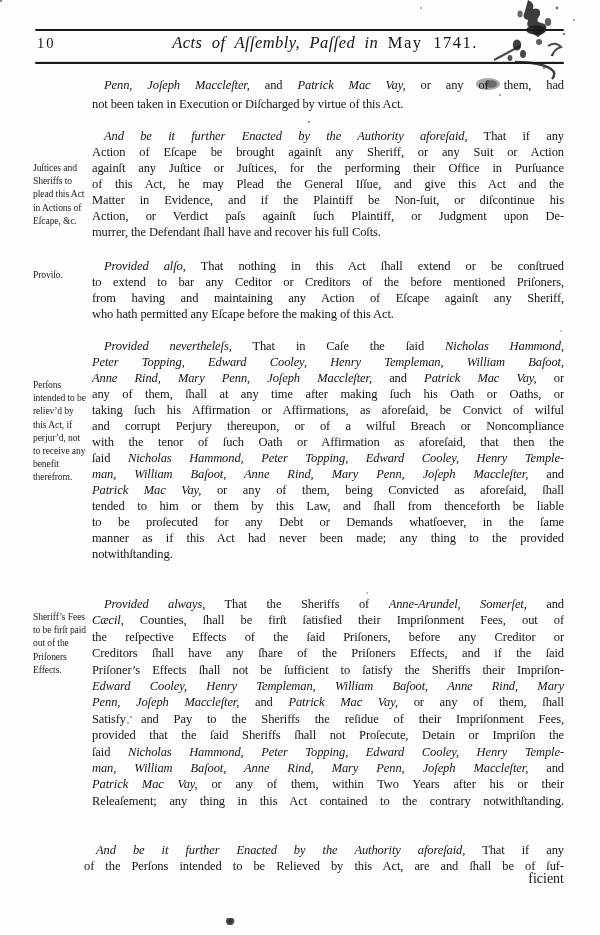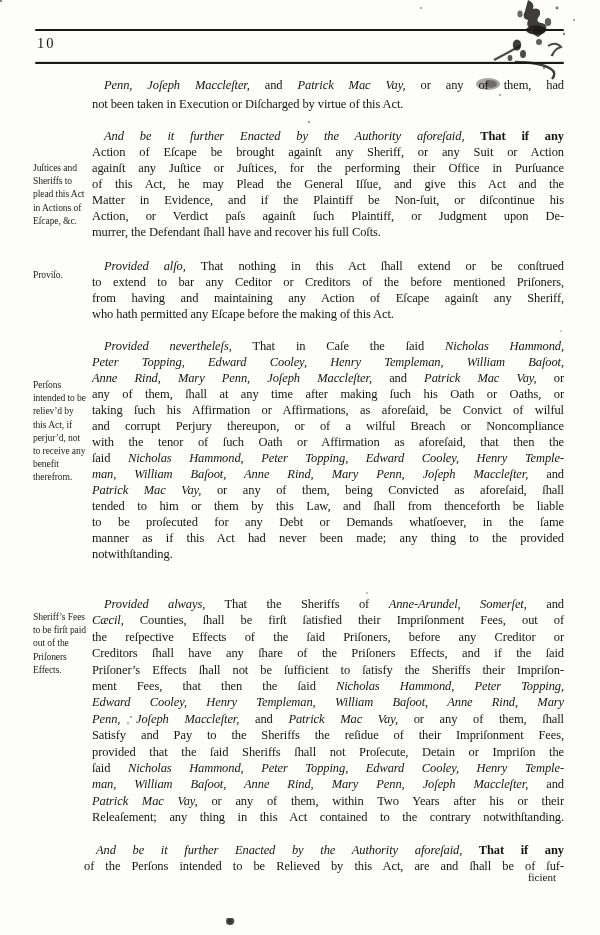--- a/index.html
+++ b/index.html
@@ -57,6 +57,10 @@
   <div class="rule rule-bottom"></div>
 
   <span class="pagenum">10</span>
+  <div class="htitle">
+    <span class="hital">Acts of Aſſembly, Paſſed in</span>
+    <span class="hrom">May 1741.</span>
+  </div>
 
   <div id="notes">
       <div class="note note-0">Juſtices and Sheriffs to plead this Act in Actions of Eſcape, &amp;c.</div>

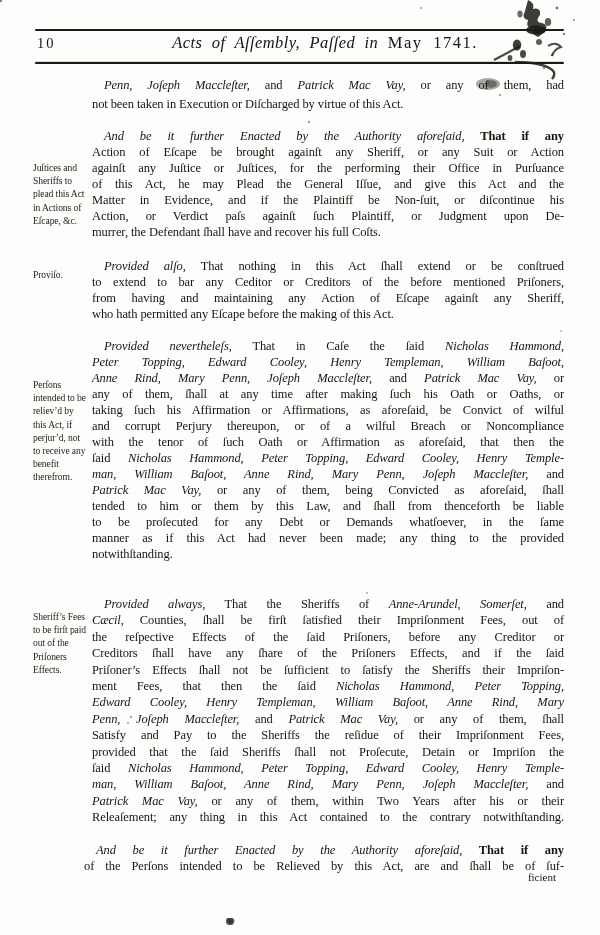--- a/index.html
+++ b/index.html
@@ -37,7 +37,7 @@
   .line.first{padding-left:12px;}
   .it{font-style:italic;}
   .rm{font-style:normal;}
-  .bd{font-weight:bold;}
+  .bd{font-weight:normal;}
   
   .catchword{position:absolute;right:44px;top:871px;font-size:11px;}
   .printers-mark{position:absolute;left:226px;top:918px;width:9px;height:7px;

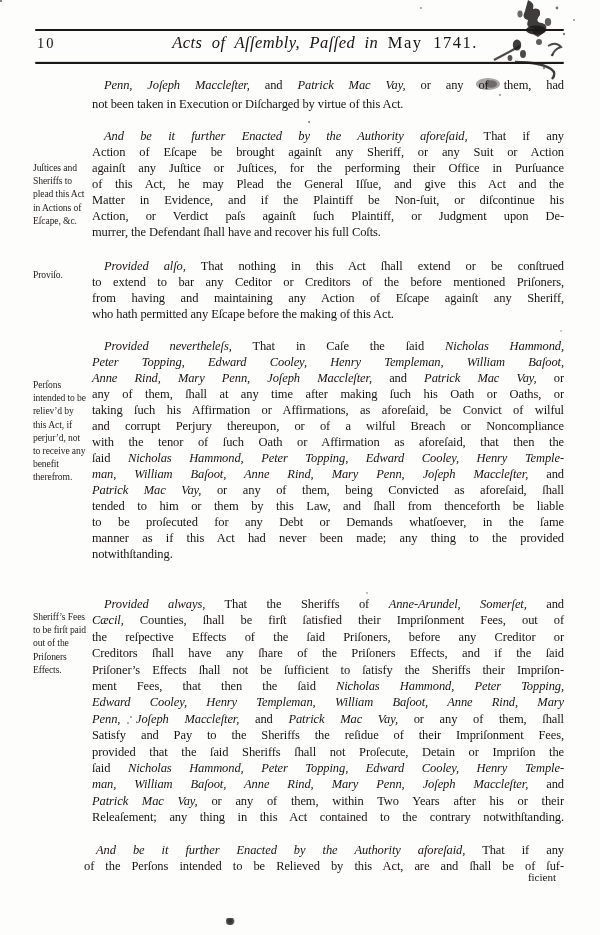--- a/index.html
+++ b/index.html
@@ -110,7 +110,6 @@
         <div class="line"><span class="rm">the reſpective Effects of the ſaid Priſoners, before any Creditor or</span></div>
         <div class="line"><span class="rm">Creditors ſhall have any ſhare of the Priſoners Effects, and if the ſaid</span></div>
         <div class="line"><span class="rm">Priſoner’s Effects ſhall not be ſufficient to ſatisfy the Sheriffs their Impriſon-</span></div>
-        <div class="line"><span class="rm">ment Fees, that then the ſaid </span><span class="it">Nicholas Hammond, Peter Topping,</span></div>
         <div class="line"><span class="it">Edward Cooley, Henry Templeman, William Baſoot, Anne Rind, Mary</span></div>
         <div class="line"><span class="it">Penn, Joſeph Maccleſter,</span><span class="rm"> and </span><span class="it">Patrick Mac Vay,</span><span class="rm"> or any of them, ſhall</span></div>
         <div class="line"><span class="rm">Satisfy and Pay to the Sheriffs the reſidue of their Impriſonment Fees,</span></div>

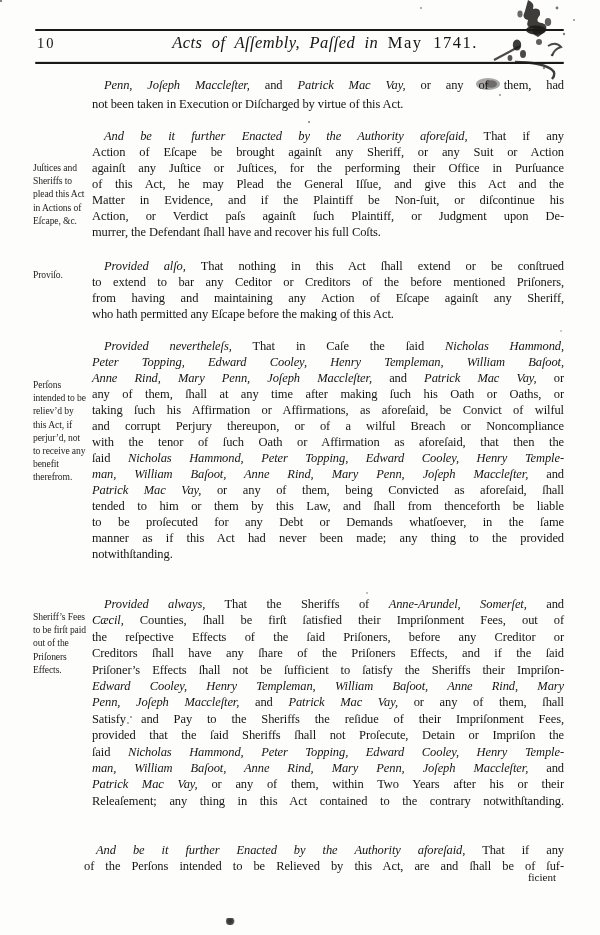--- a/index.html
+++ b/index.html
@@ -39,7 +39,7 @@
   .rm{font-style:normal;}
   .bd{font-weight:normal;}
   
-  .catchword{position:absolute;right:44px;top:871px;font-size:11px;}
+  .catchword{position:absolute;right:36px;top:871px;font-size:14px;}
   .printers-mark{position:absolute;left:226px;top:918px;width:9px;height:7px;
     background:radial-gradient(circle at 45% 45%, #2a2a2a 0%, #4c4c4c 55%, rgba(80,80,80,0) 78%);}
   

